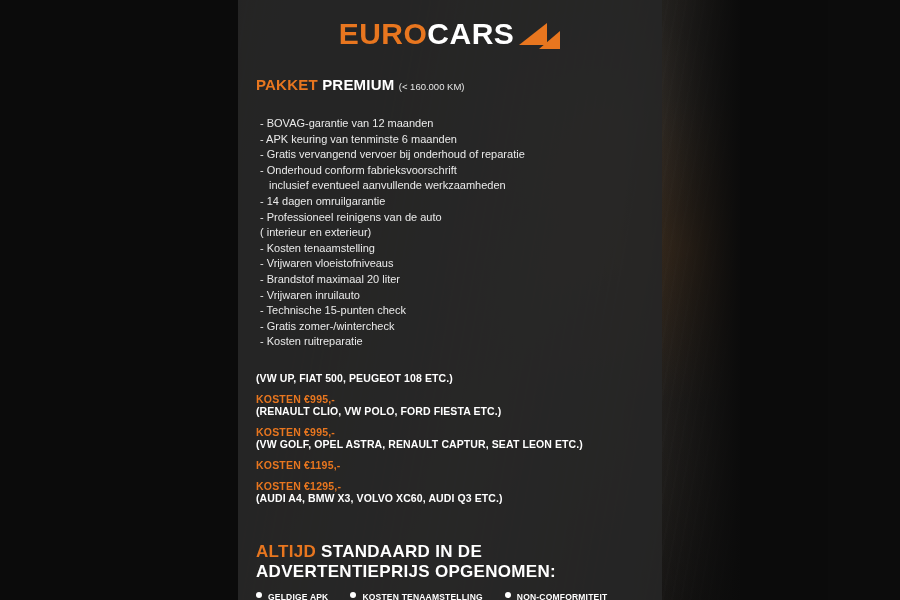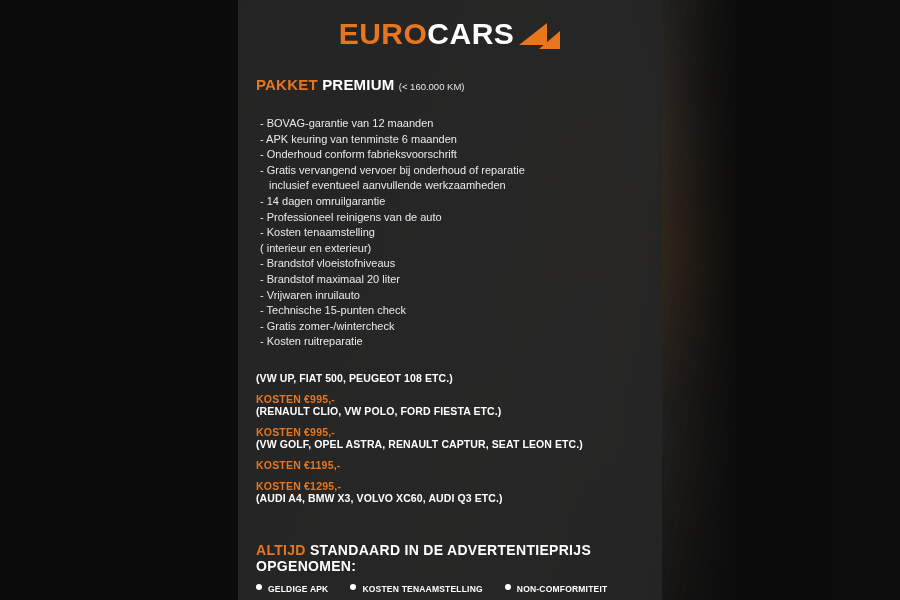--- a/index.html
+++ b/index.html
@@ -148,8 +148,8 @@
     <ul class="features">
       <li>- BOVAG-garantie van 12 maanden</li>
       <li>- APK keuring van tenminste 6 maanden</li>
+      <li>- Gratis vervangend vervoer bij onderhoud of reparatie</li>
       <li>- Onderhoud conform fabrieksvoorschrift</li>
-      <li>- Gratis vervangend vervoer bij onderhoud of reparatie</li>
       <li class="indent">inclusief eventueel aanvullende werkzaamheden</li>
       <li>- 14 dagen omruilgarantie</li>
       <li>- Professioneel reinigens van de auto</li>

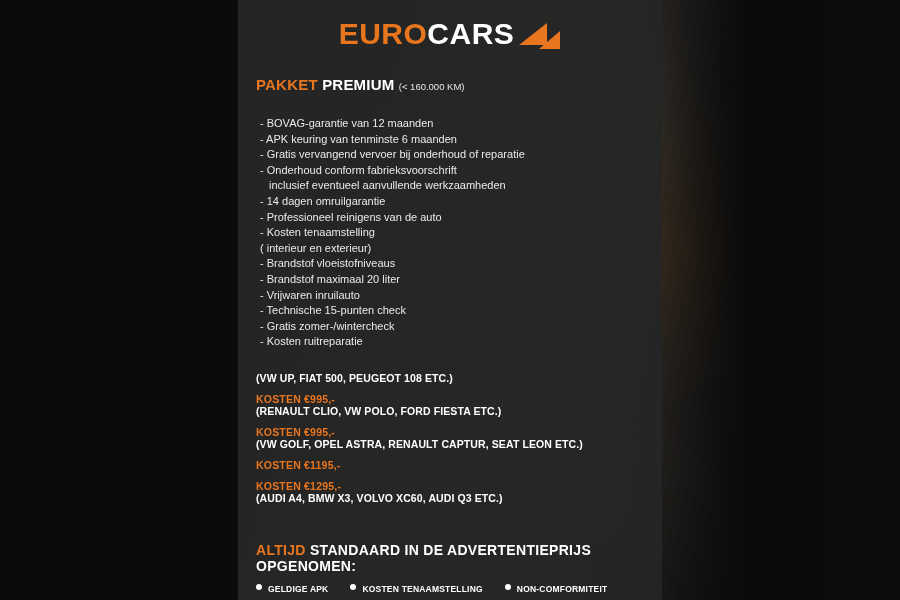--- a/index.html
+++ b/index.html
@@ -153,8 +153,8 @@
       <li class="indent">inclusief eventueel aanvullende werkzaamheden</li>
       <li>- 14 dagen omruilgarantie</li>
       <li>- Professioneel reinigens van de auto</li>
+      <li>( interieur en exterieur)</li>
       <li>- Kosten tenaamstelling</li>
-      <li>( interieur en exterieur)</li>
       <li>- Brandstof vloeistofniveaus</li>
       <li>- Brandstof maximaal 20 liter</li>
       <li>- Vrijwaren inruilauto</li>

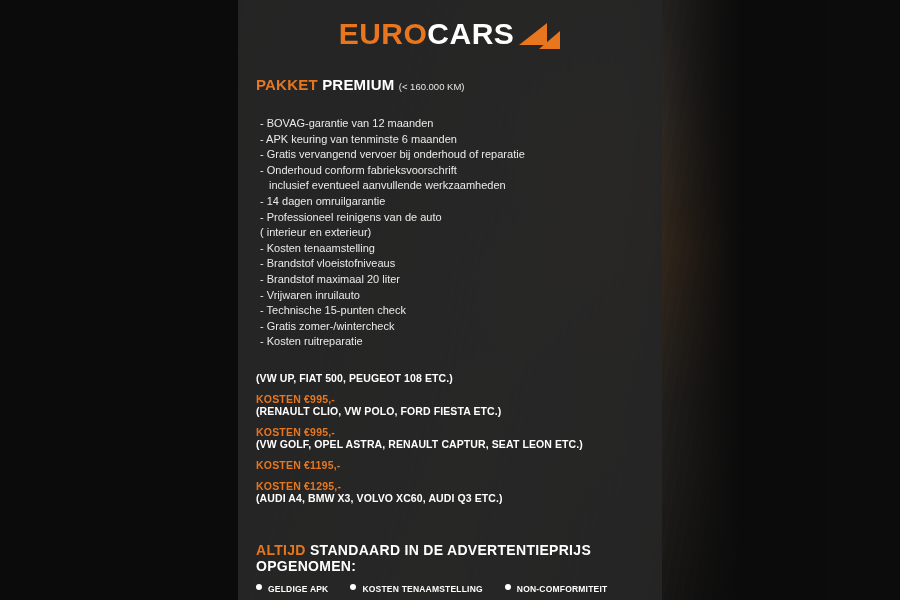--- a/index.html
+++ b/index.html
@@ -155,7 +155,7 @@
       <li>- Professioneel reinigens van de auto</li>
       <li>( interieur en exterieur)</li>
       <li>- Kosten tenaamstelling</li>
-      <li>- Brandstof vloeistofniveaus</li>
+      <li>- Vrijwaren vloeistofniveaus</li>
       <li>- Brandstof maximaal 20 liter</li>
       <li>- Vrijwaren inruilauto</li>
       <li>- Technische 15-punten check</li>

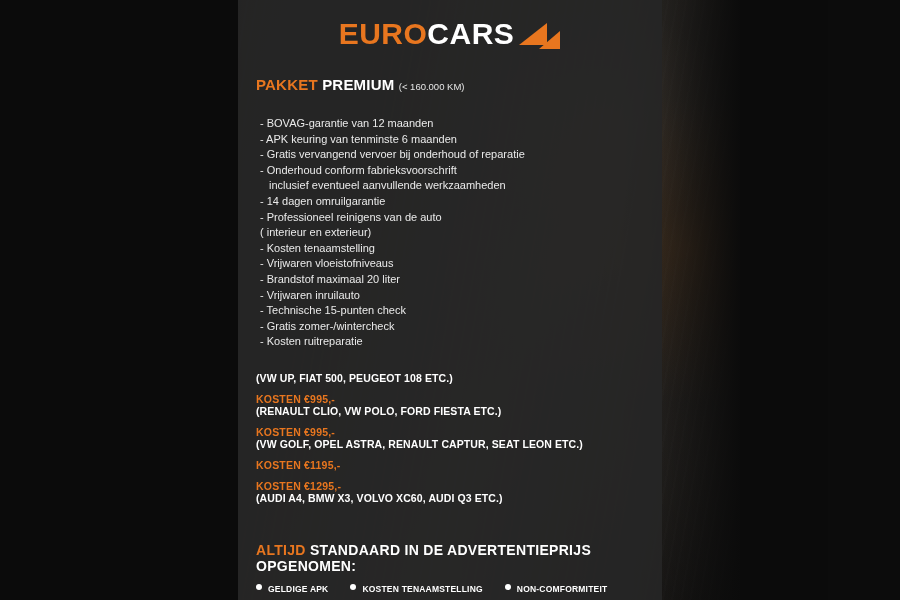--- a/index.html
+++ b/index.html
@@ -98,7 +98,7 @@
     margin-top: 38px;
   }
   .always-title {
-    font-size: 14px; font-weight: bold; color: #ffffff; letter-spacing: 0.3px;
+    font-size: 17px; font-weight: bold; color: #ffffff; letter-spacing: 0.3px;
   }
   .always-title .orange { color: #e8761f; }
   .bullets {

